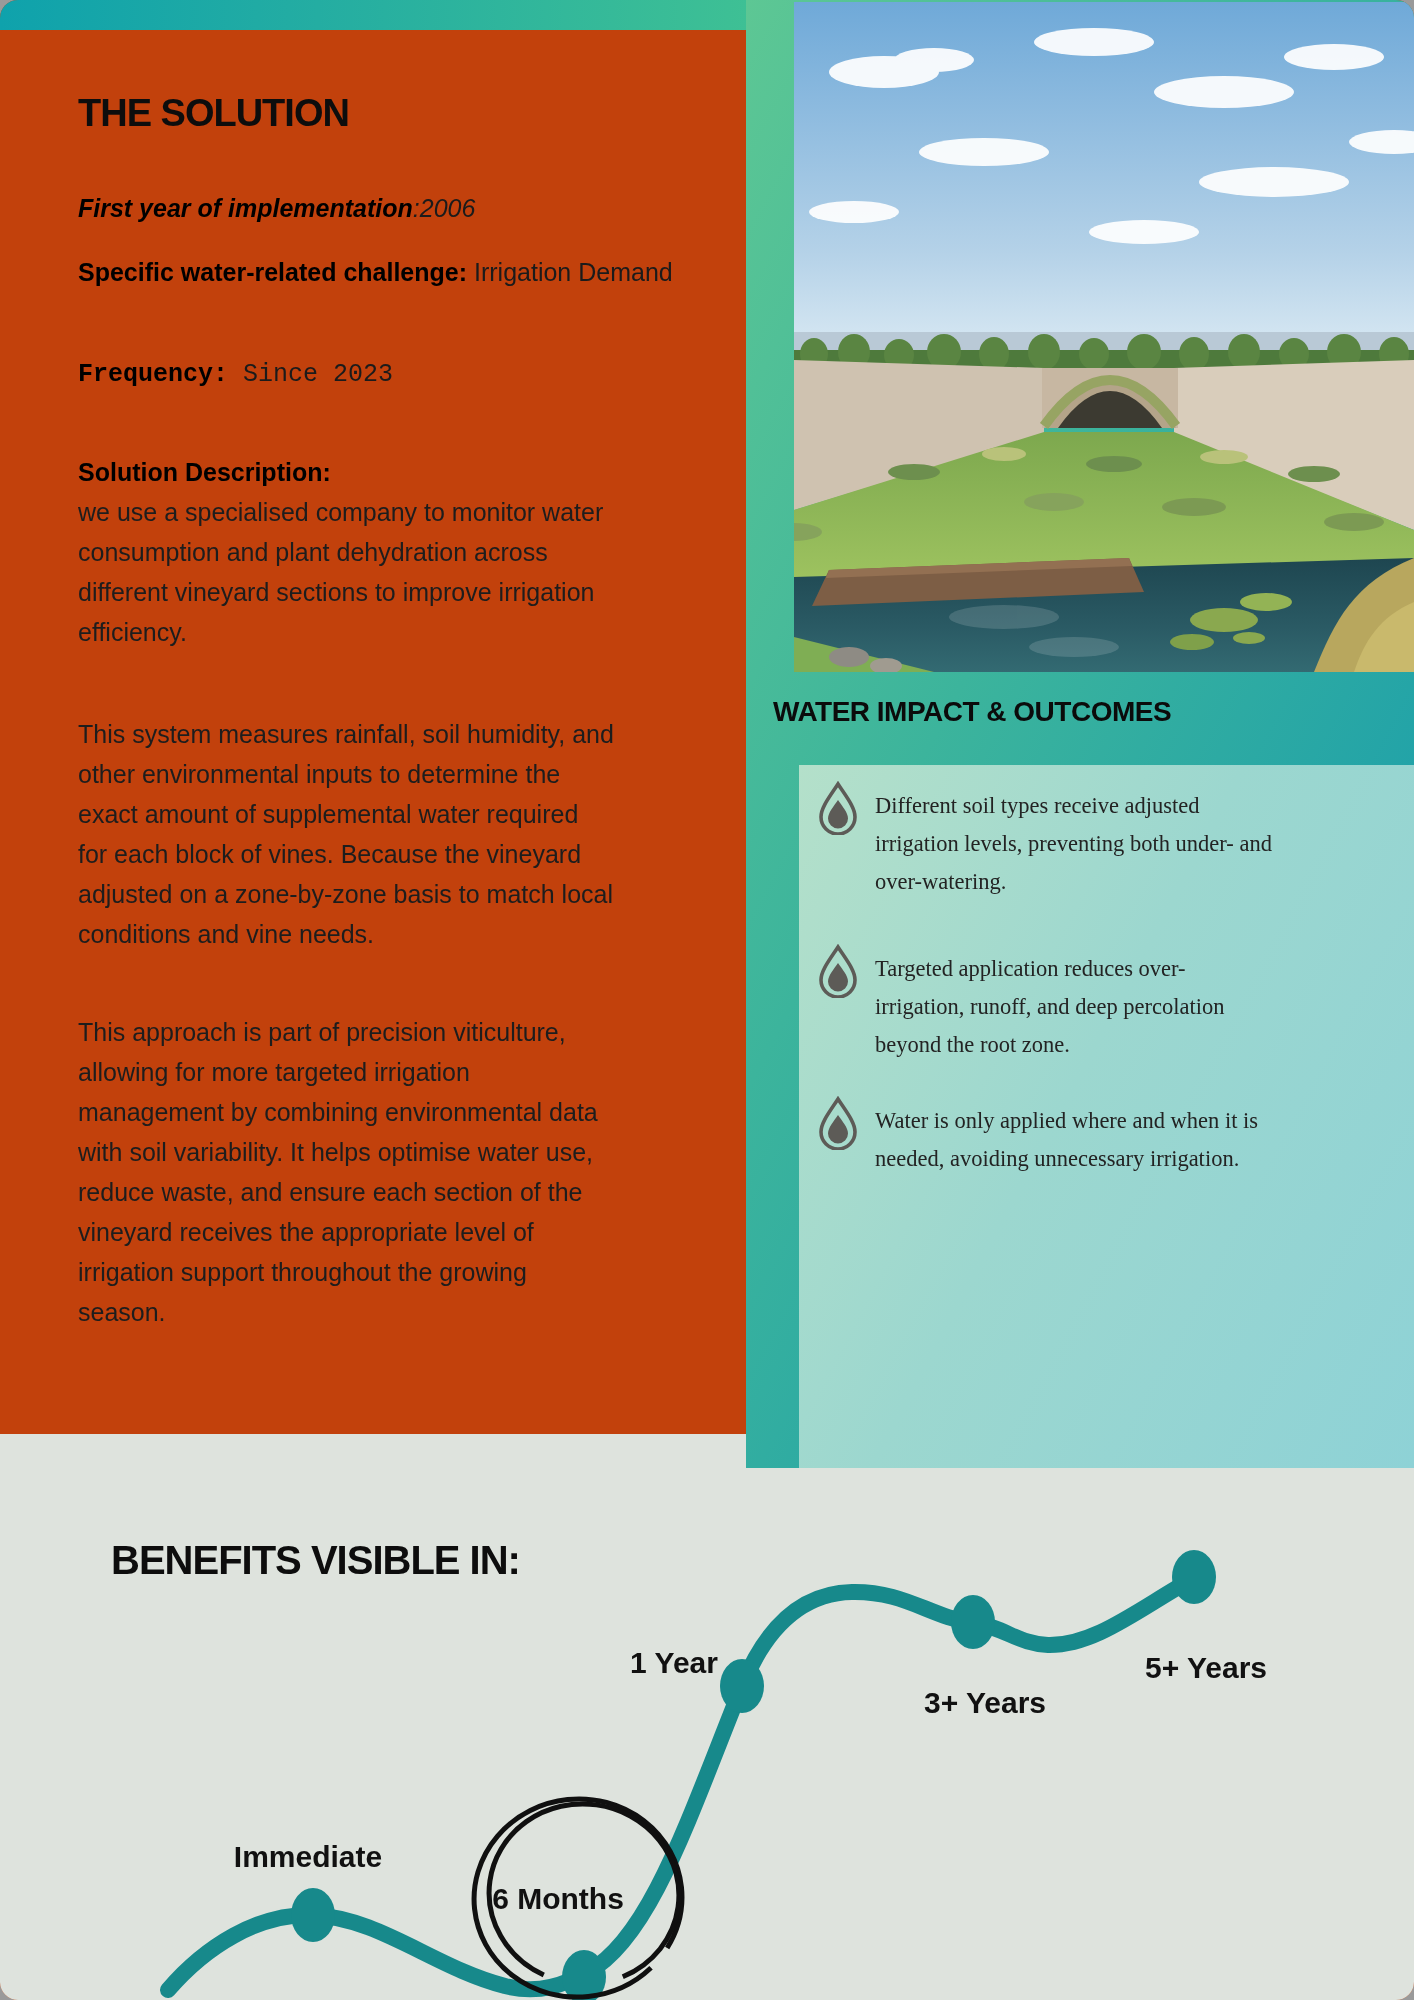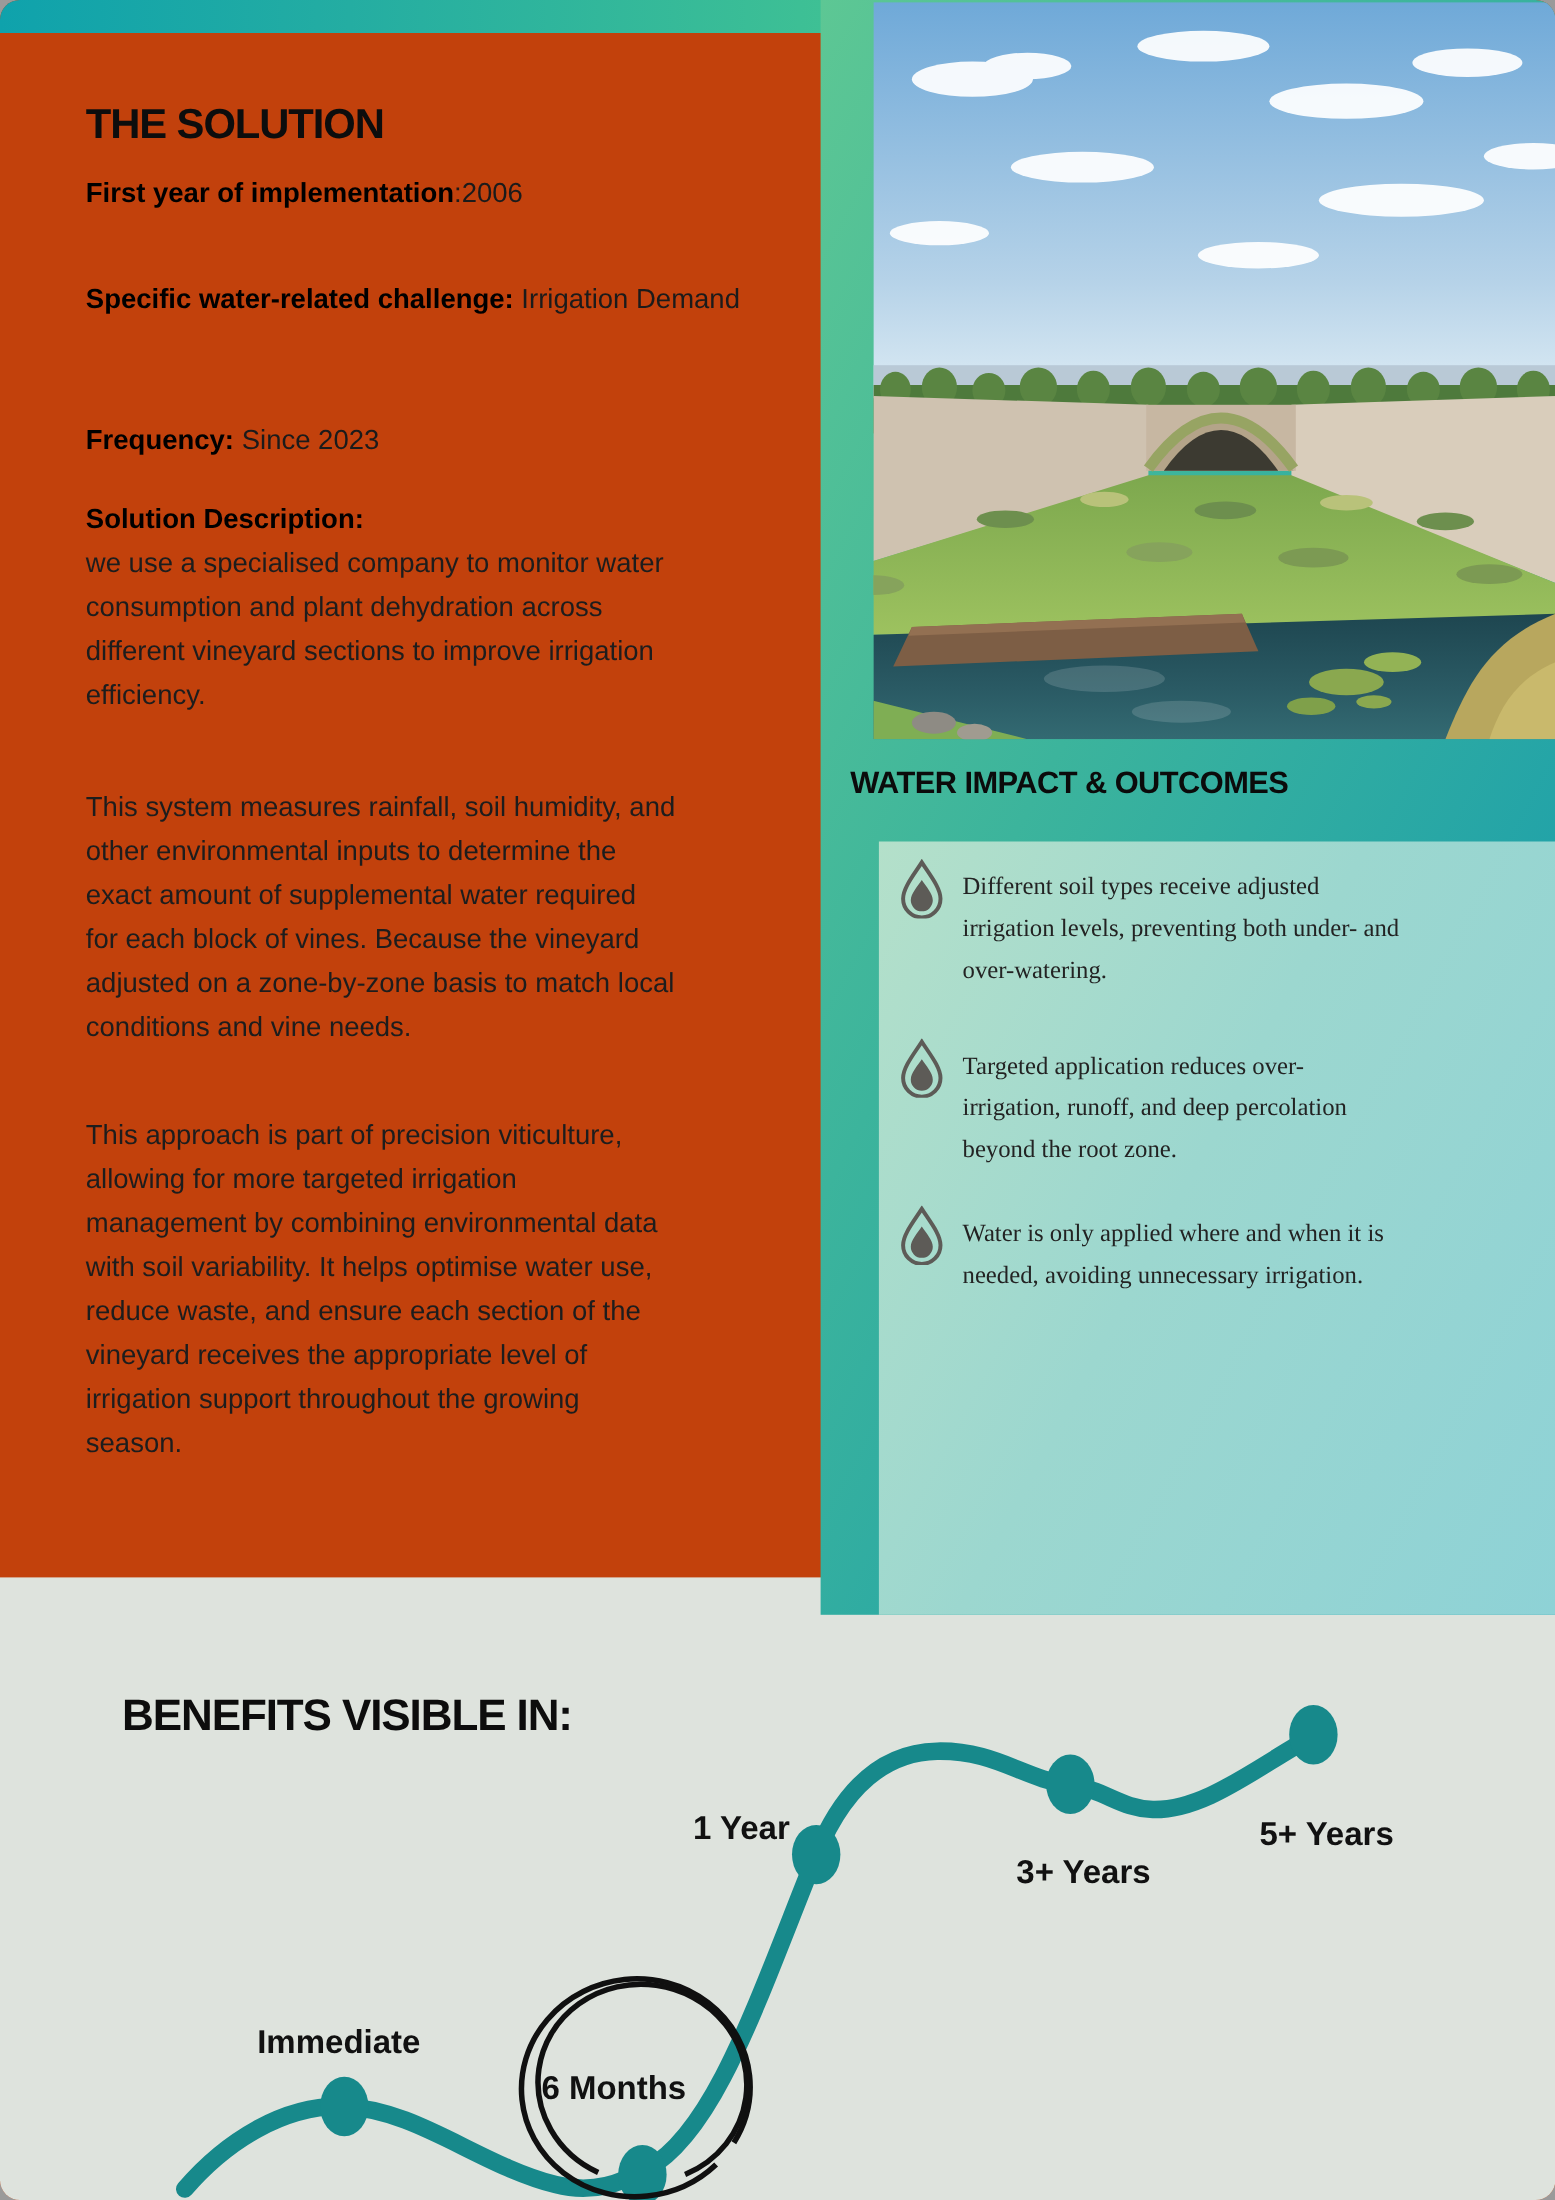--- a/index.html
+++ b/index.html
@@ -146,7 +146,7 @@
   <div id="left-col" class="abs">
     <div class="sol-title">THE SOLUTION</div>
 
-    <div class="field" style="top:156px;">
+    <div class="field" style="top:188px;font-style:italic;">
       <b>First year of implementation</b><span>:2006</span>
     </div>
     <div class="field" style="top:252px;">

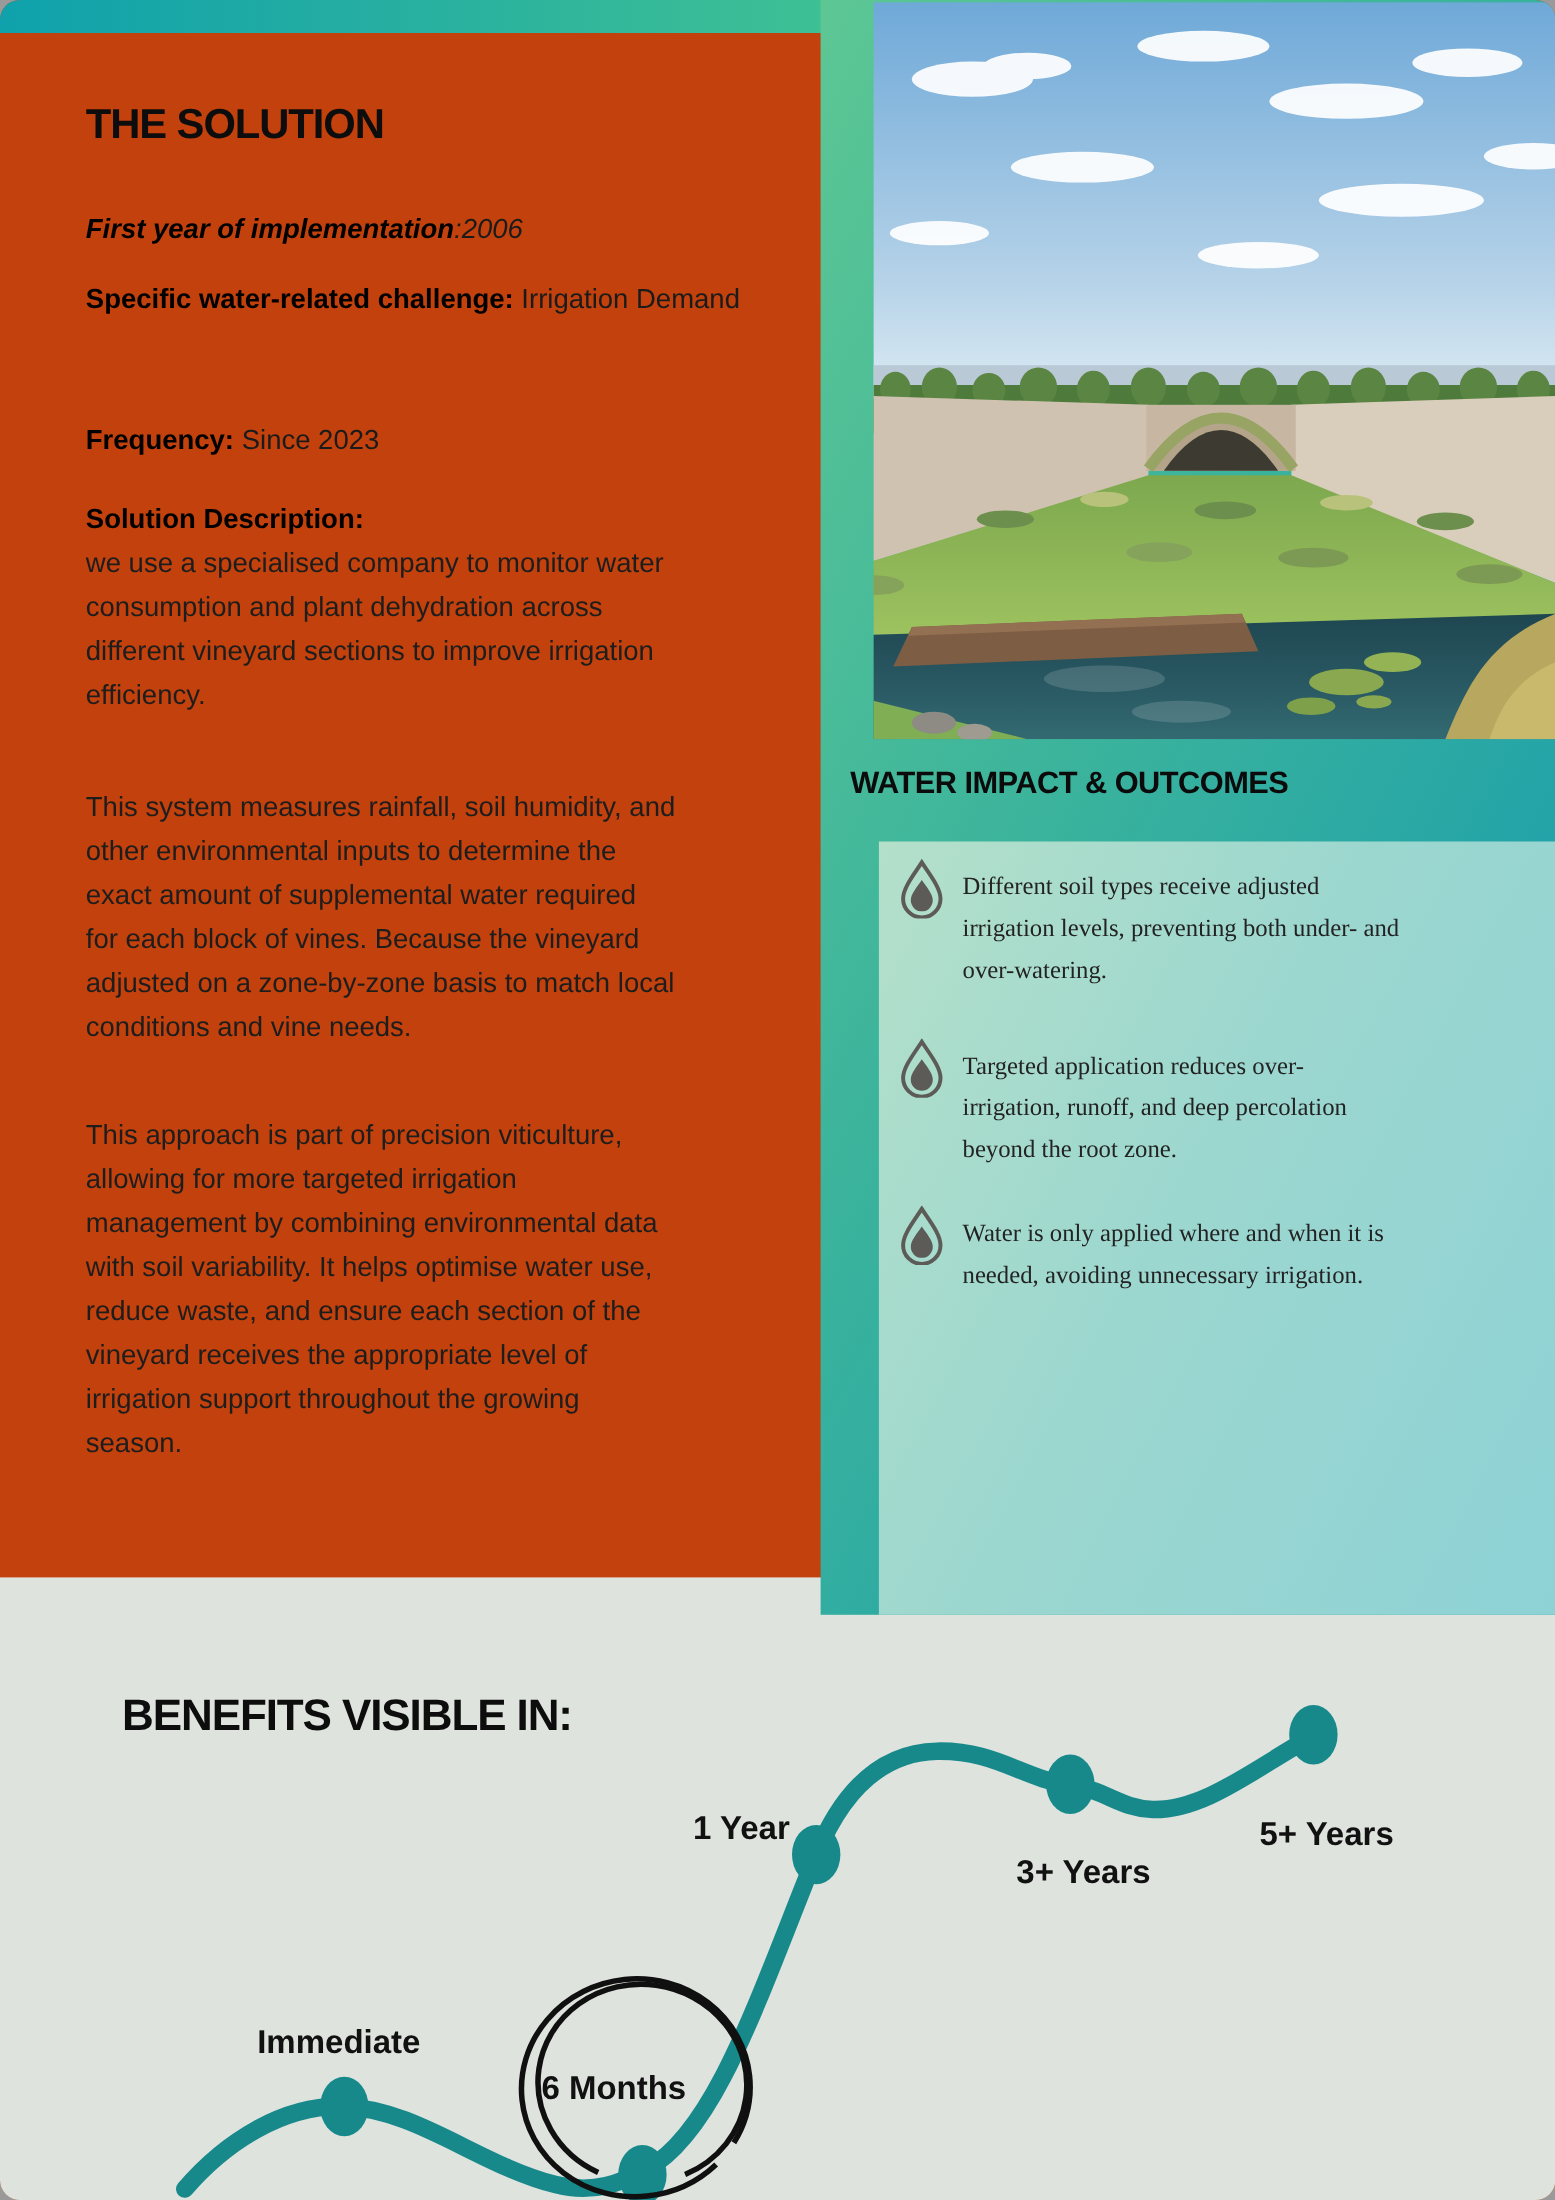--- a/index.html
+++ b/index.html
@@ -152,7 +152,7 @@
     <div class="field" style="top:252px;">
       <b>Specific water-related challenge:</b><span> Irrigation Demand</span>
     </div>
-    <div class="field" style="top:380px;">
+    <div class="field" style="top:355px;font-family:Liberation Mono, monospace;">
       <b>Frequency:</b><span> Since 2023</span>
     </div>
     <div class="field" style="top:452px;">

